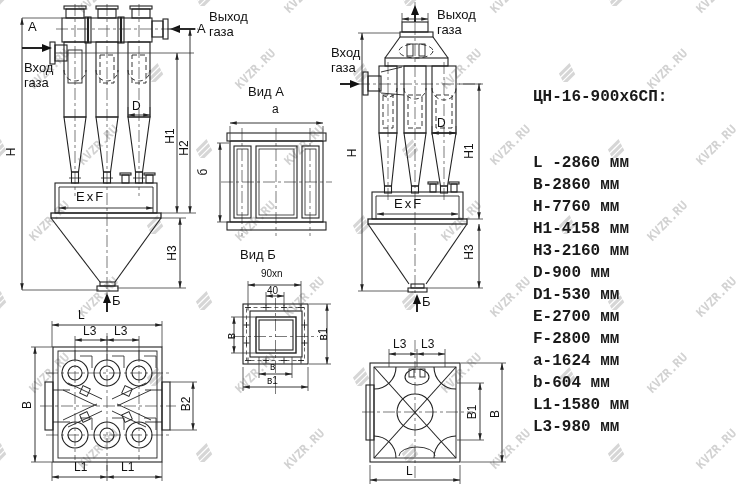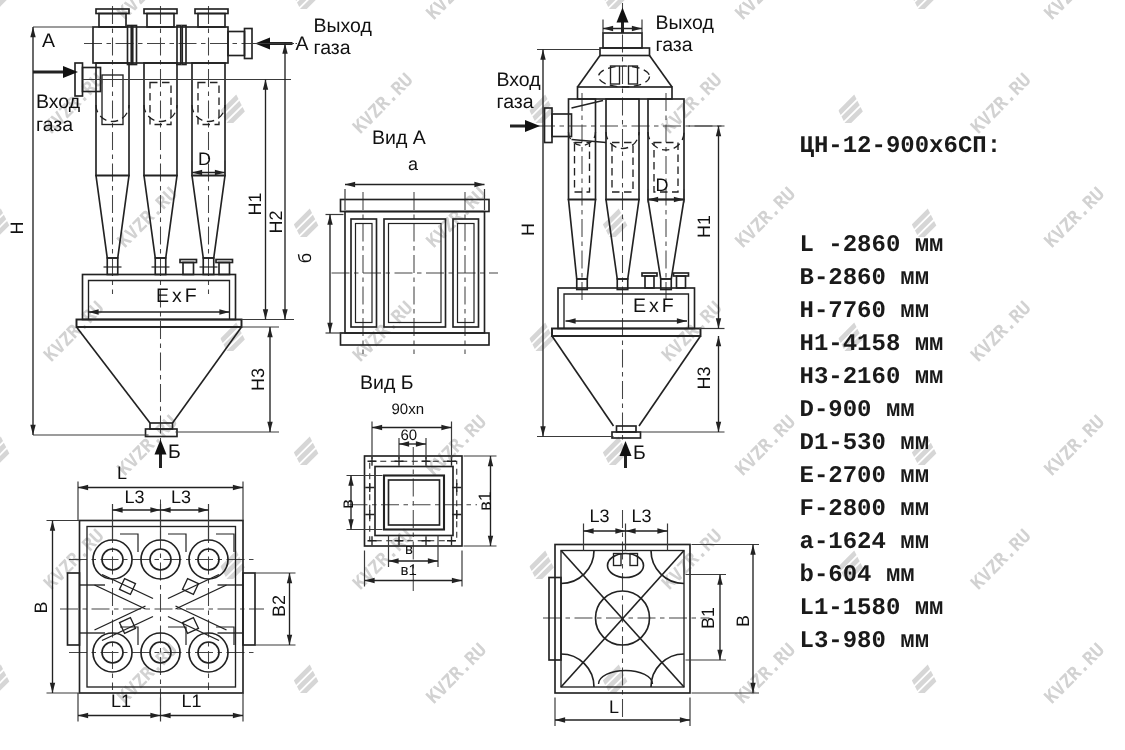--- a/index.html
+++ b/index.html
@@ -697,7 +697,7 @@
   <span class="lbl" style="left:406px;top:465px">L</span>
 
   <div id="specs">
-    <div class="spec-line">ЦН-12-900х6СП:</div>
+    <div class="spec-line">ЦН-16-900х6СП:</div>
     <div id="spec-items"><div class="spec-line">L -2860 мм</div><div class="spec-line">B-2860 мм</div><div class="spec-line">H-7760 мм</div><div class="spec-line">H1-4158 мм</div><div class="spec-line">H3-2160 мм</div><div class="spec-line">D-900 мм</div><div class="spec-line">D1-530 мм</div><div class="spec-line">E-2700 мм</div><div class="spec-line">F-2800 мм</div><div class="spec-line">a-1624 мм</div><div class="spec-line">b-604 мм</div><div class="spec-line">L1-1580 мм</div><div class="spec-line">L3-980 мм</div></div>
   </div>
 </div>

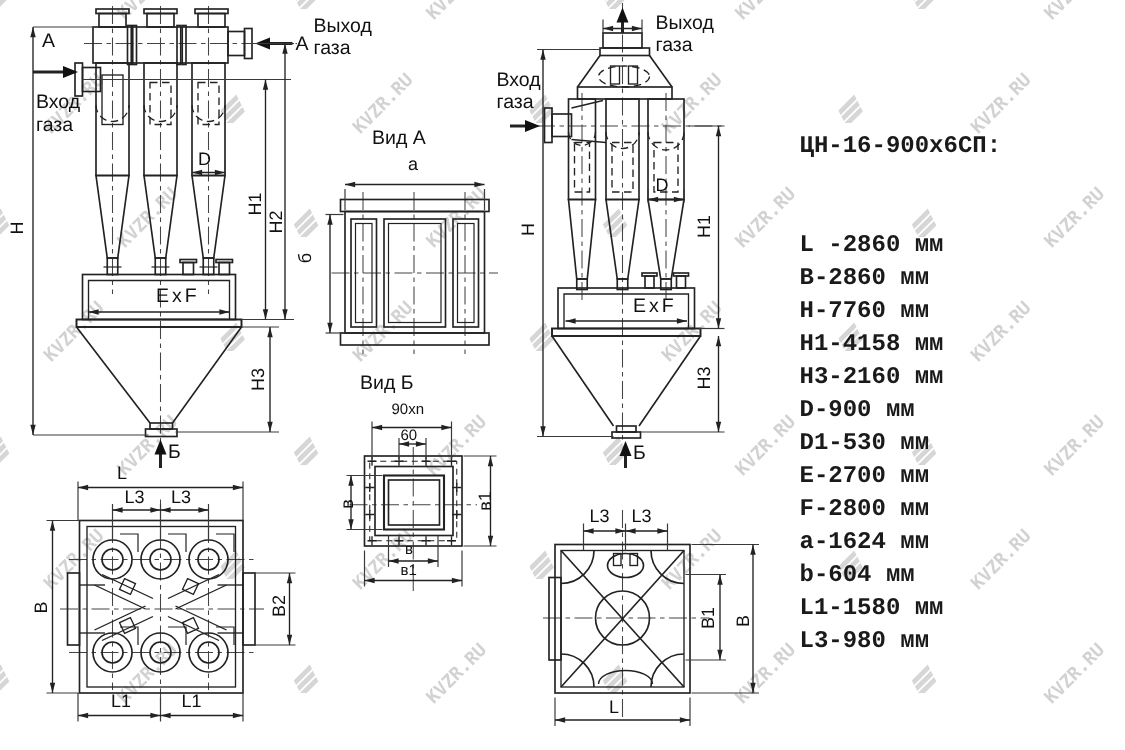--- a/index.html
+++ b/index.html
@@ -15,7 +15,7 @@
   .f11{font-size:10px;}
   .rlbl{position:absolute;z-index:2;font-size:12px;color:#111;white-space:nowrap;line-height:1;
         transform:translate(-50%,-50%) rotate(-90deg);}
-  .exf{letter-spacing:2px;margin-left:28px;}
+  .exf{letter-spacing:2px;}
   #specs{position:absolute;left:533px;top:42px;z-index:2;
          font-family:"Liberation Mono",monospace;font-weight:700;font-size:16px;
          color:#1a1a1a;line-height:22px;white-space:pre;}

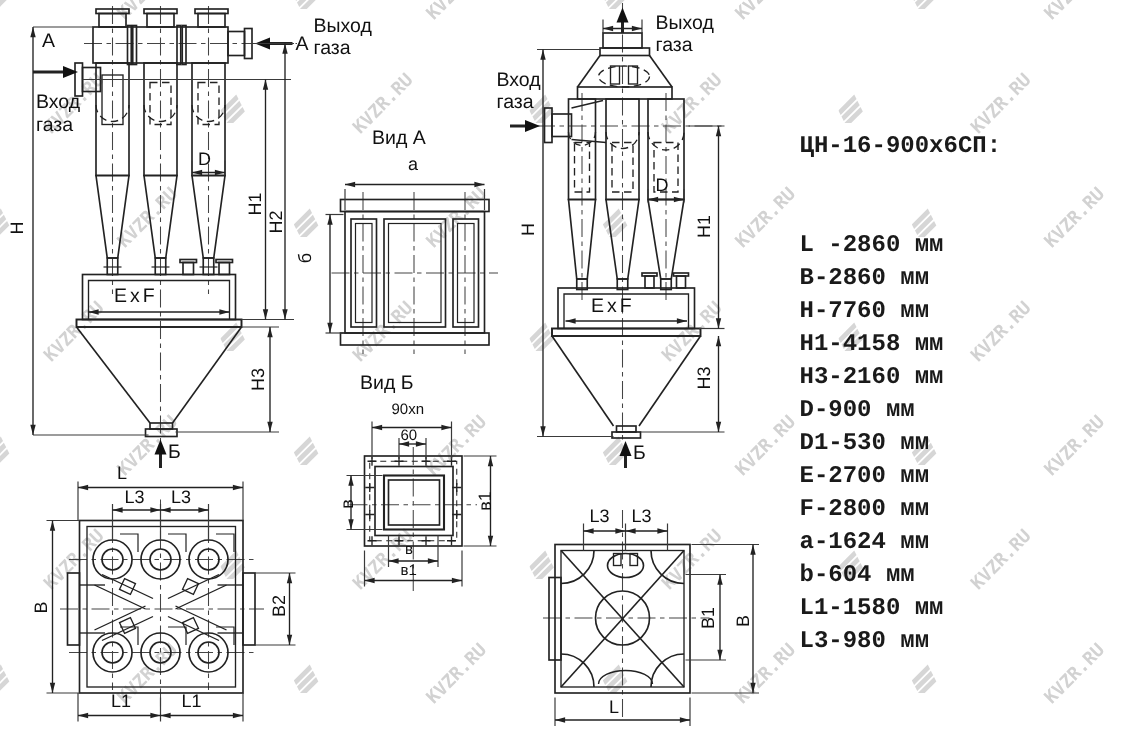--- a/index.html
+++ b/index.html
@@ -665,7 +665,7 @@
 
   <span class="lbl f13" style="left:240px;top:248px">Вид Б</span>
   <span class="lbl f11" style="left:261px;top:269px">90xn</span>
-  <span class="lbl f11" style="left:267px;top:286px">60</span>
+  <span class="lbl f11" style="left:267px;top:286px">40</span>
   <span class="rlbl f11" style="left:231px;top:336px">в</span>
   <span class="rlbl f11" style="left:323px;top:334px">в1</span>
   <span class="lbl f11" style="left:270px;top:362px">в</span>

